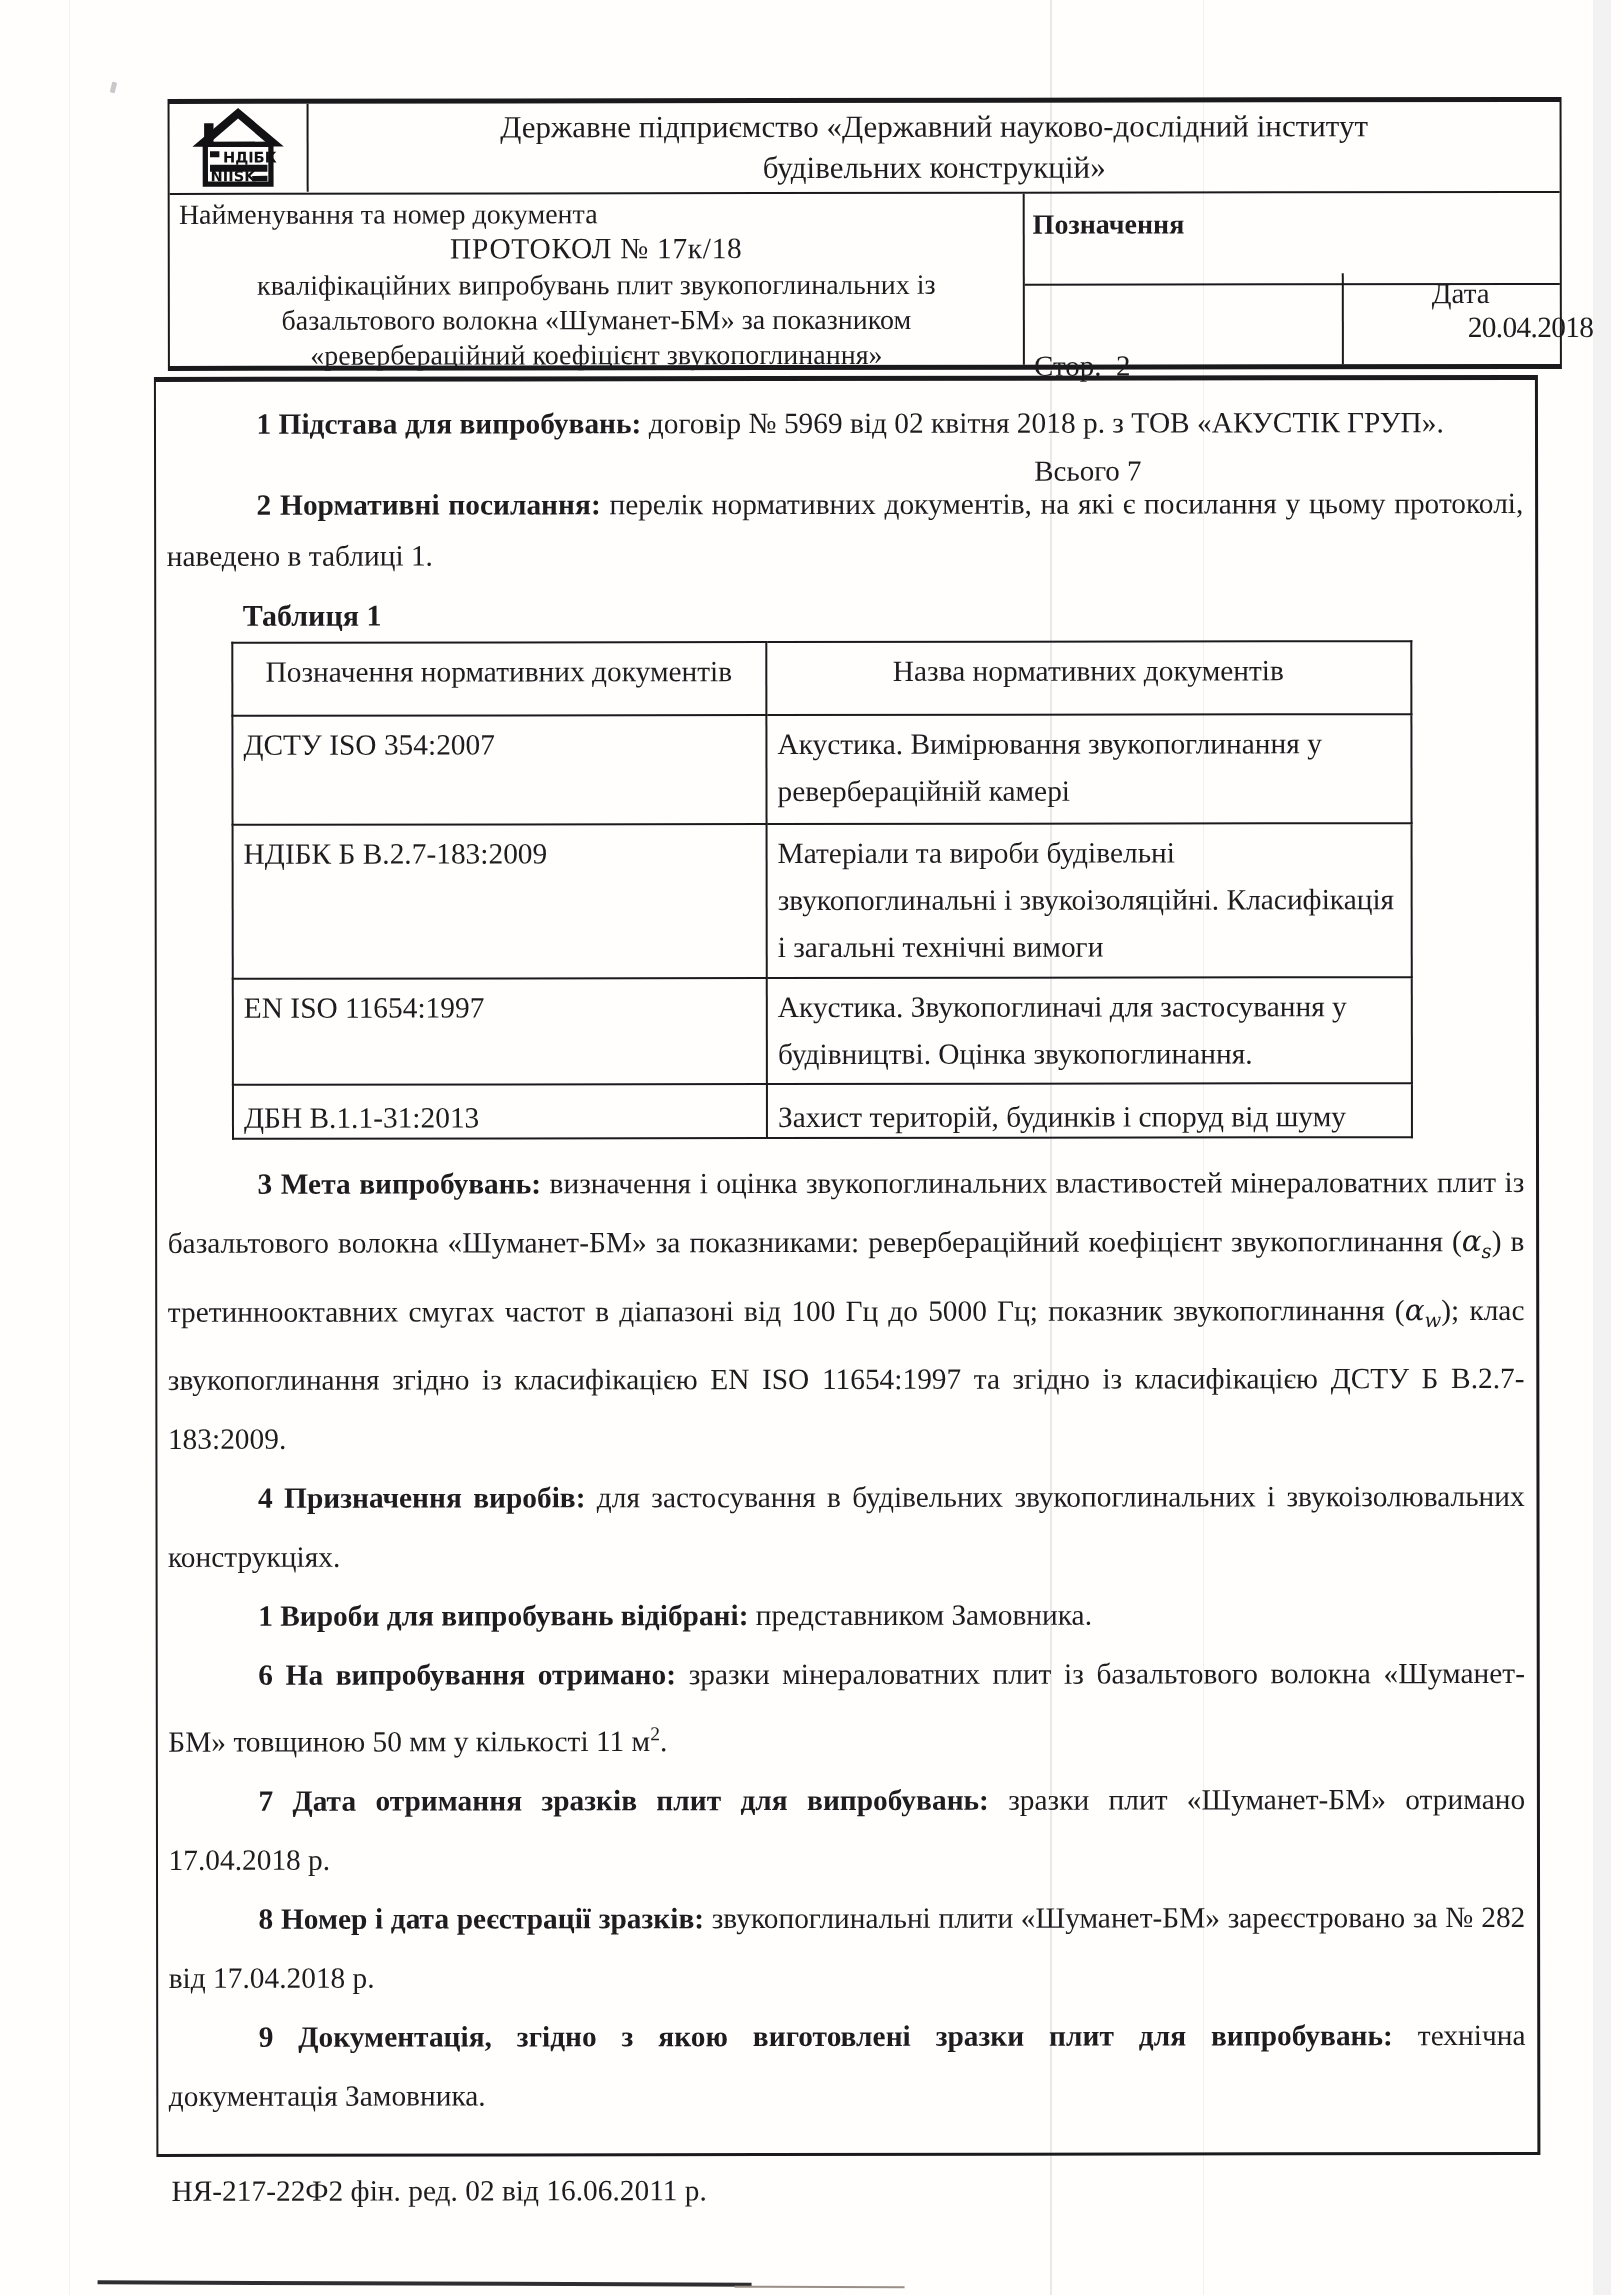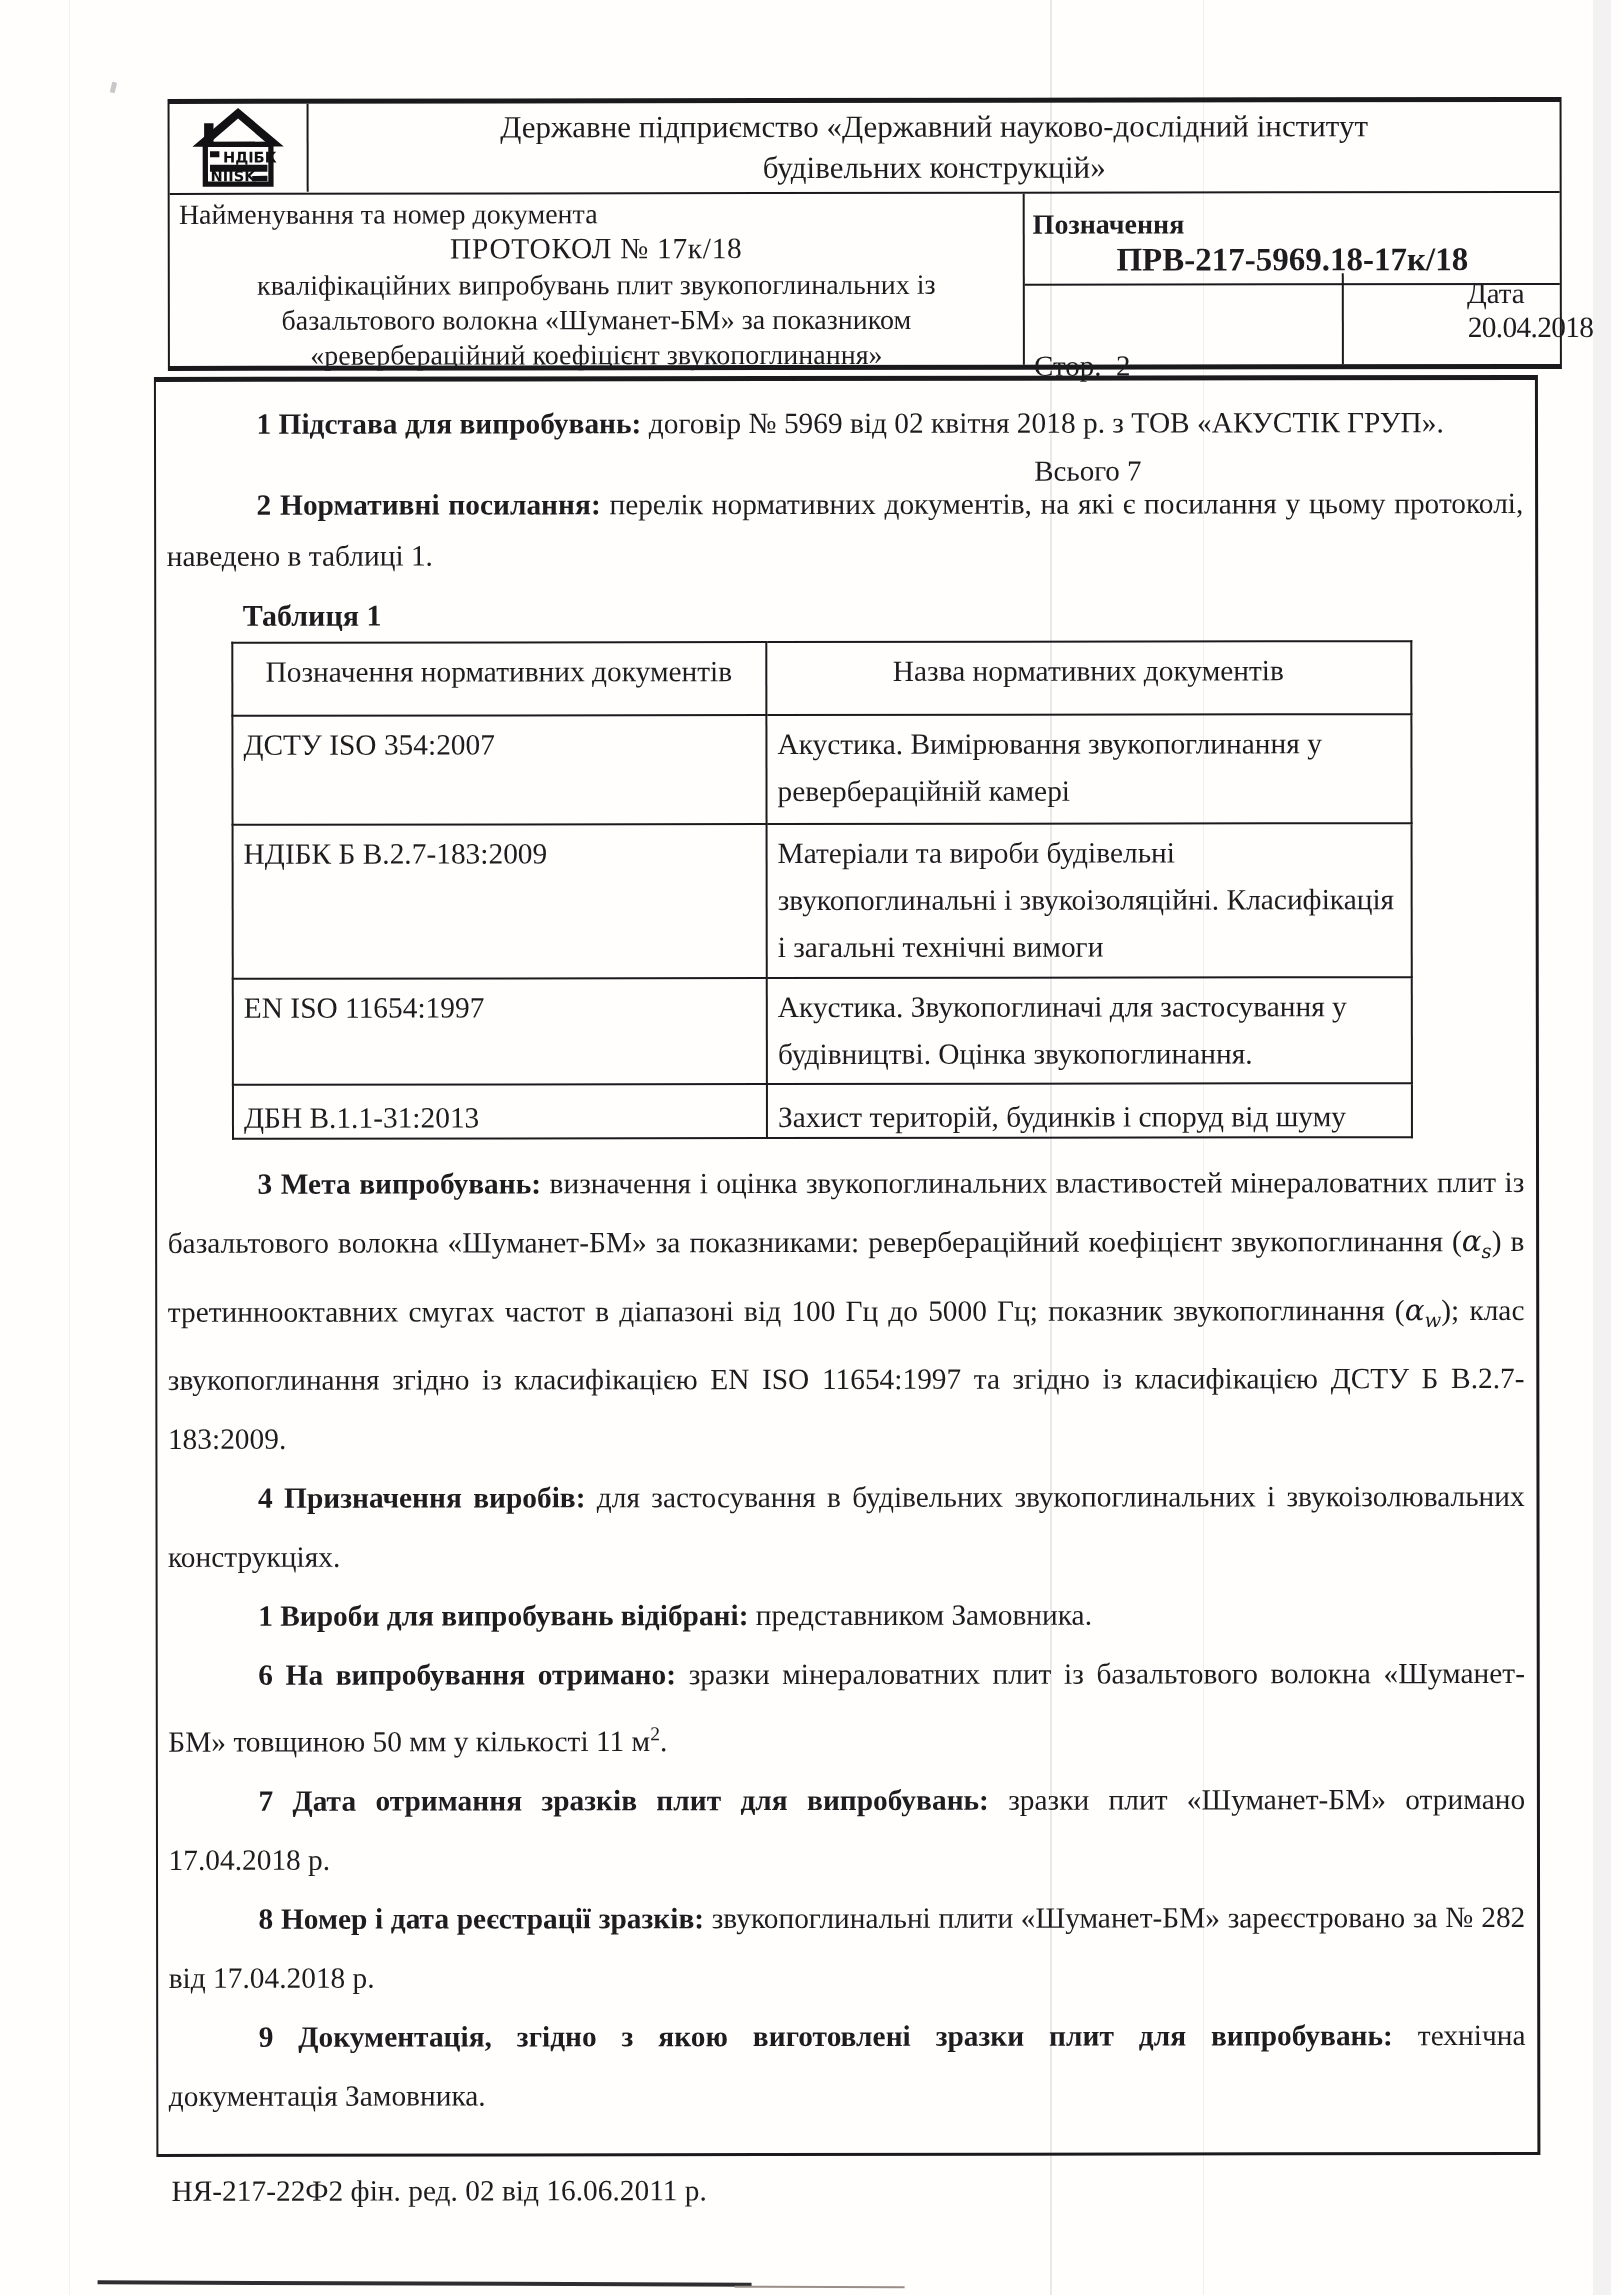--- a/index.html
+++ b/index.html
@@ -111,7 +111,6 @@
       <div class="right-col">
         <div class="desig-cell">
           <div class="desig-label">Позначення</div>
-          <div class="desig-value">ПРВ-217-5969.18-17к/18</div>
         </div>
         <div class="pages-cell">
           <div>Стор.  2</div>

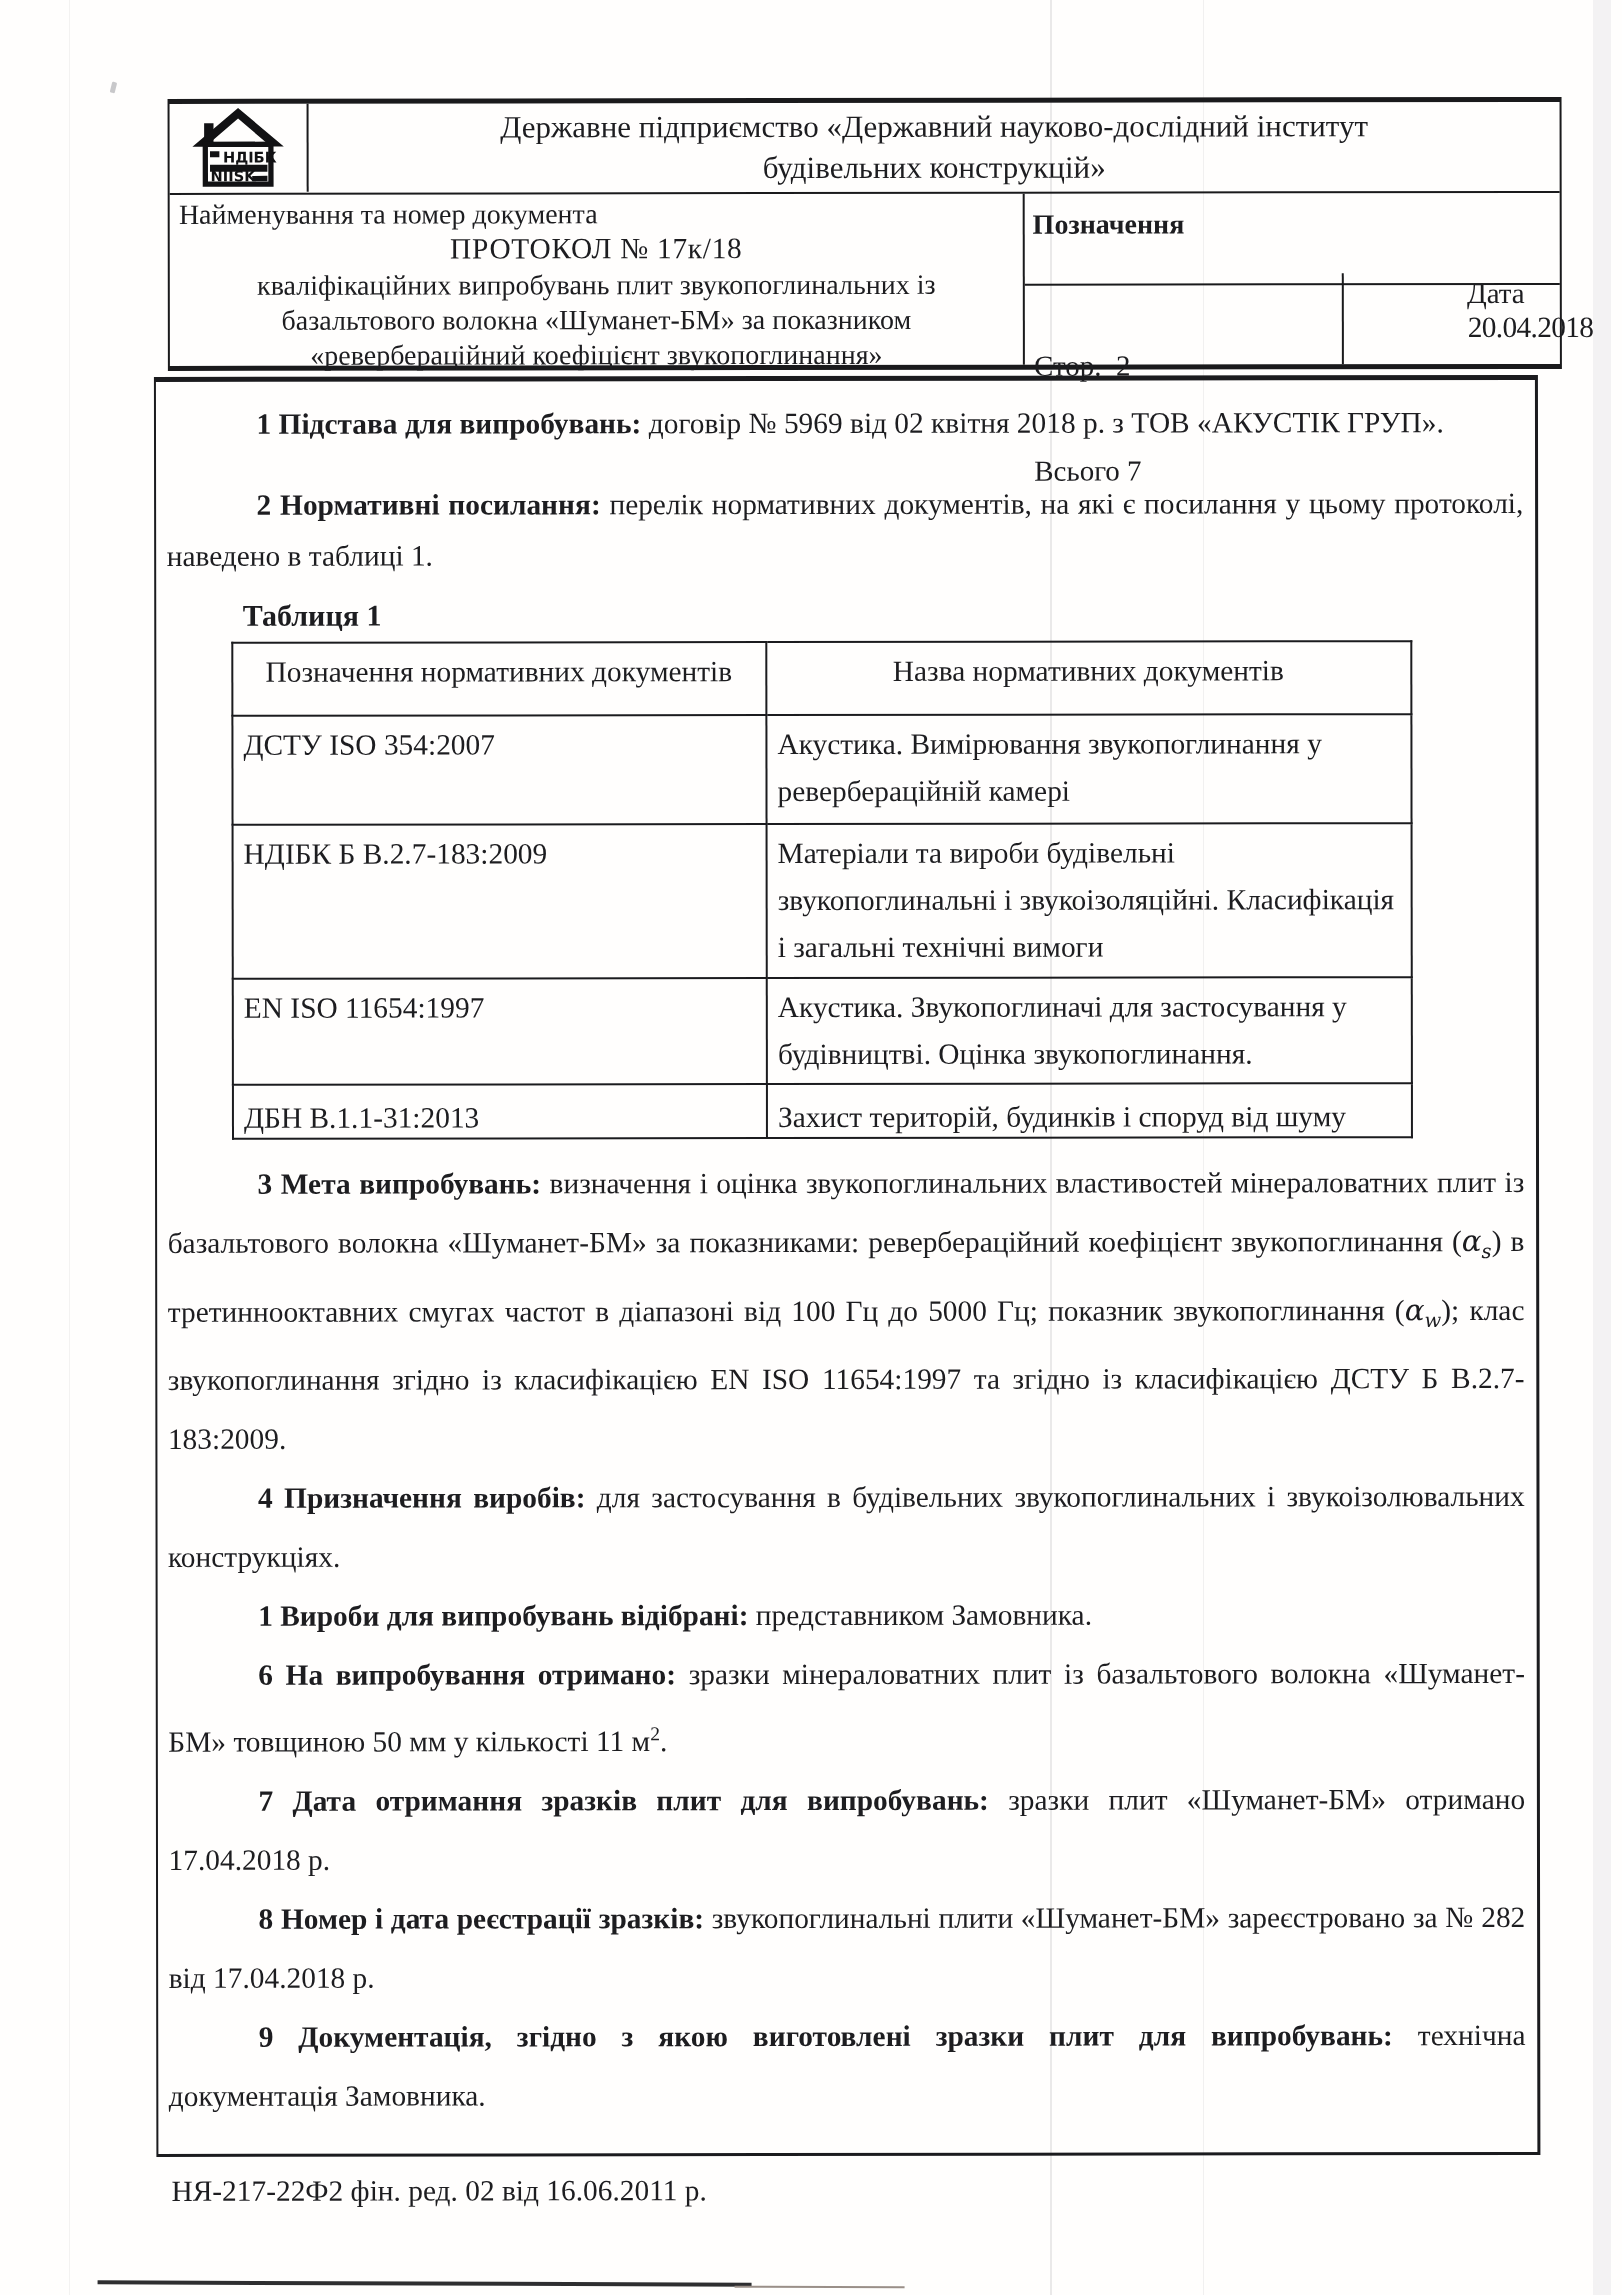--- a/index.html
+++ b/index.html
@@ -34,7 +34,7 @@
   .desig-label{font-size:28px;}
   .desig-value{font-size:33px;text-align:center;margin-top:1.3px;}
   .pages-cell{position:absolute;left:0;top:80px;bottom:0;width:319px;border-right:2.6px solid #1a1a1c;box-sizing:border-box;padding:5.2px 9.2px;font-size:29px;line-height:35px;white-space:pre-wrap;}
-  .date-cell{position:absolute;left:391px;top:80px;right:0;bottom:0;text-align:center;padding-top:3.9px;box-sizing:border-box;padding-left:16px;}
+  .date-cell{position:absolute;left:391px;top:80px;right:0;bottom:0;text-align:left;padding-top:3.9px;box-sizing:border-box;padding-left:16px;}
   .date-label{font-size:29px;}
   .date-value{font-size:29.4px;margin-top:1.3px;letter-spacing:-0.7px;margin-left:36px;}
 

